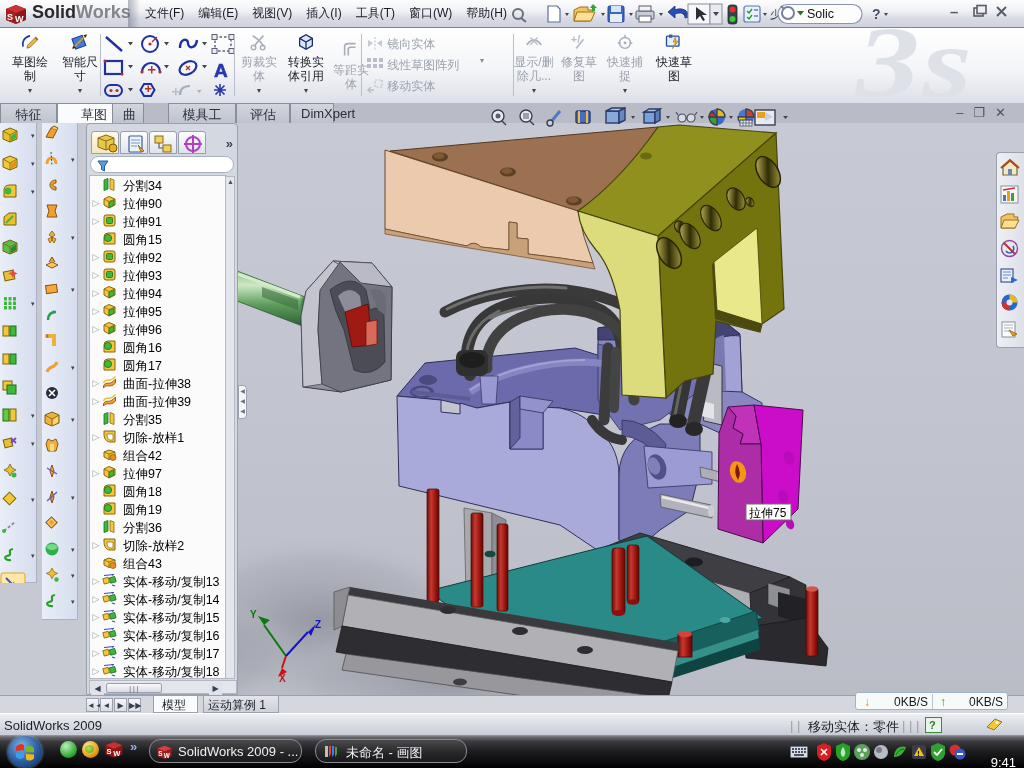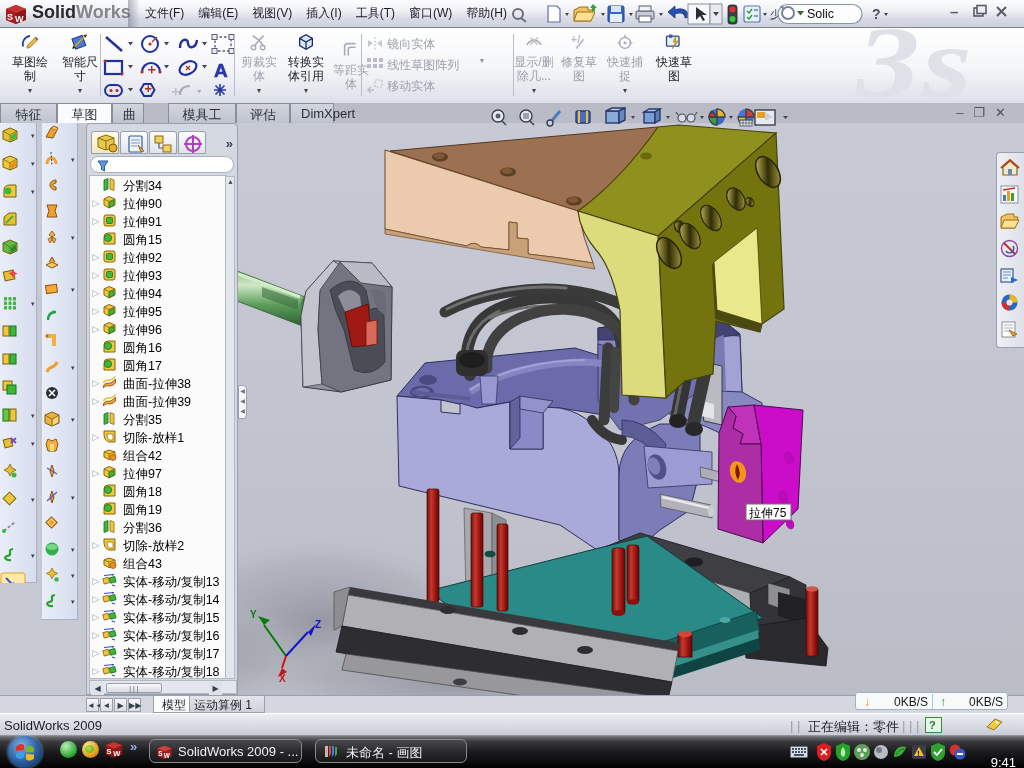--- a/index.html
+++ b/index.html
@@ -491,7 +491,7 @@
   </div>
   <div id="tabrow">
     <div class="ctab" style="left:0px;width:57px">特征</div>
-    <div class="ctab active" style="left:57px;width:55px">草图</div>
+    <div class="ctab active" style="left:57px;width:74px">草图</div>
     <div class="ctab" style="left:112px;width:32px">曲面</div>
     <div class="ctab" style="left:168px;width:68px">模具工具</div>
     <div class="ctab" style="left:236px;width:54px">评估</div>

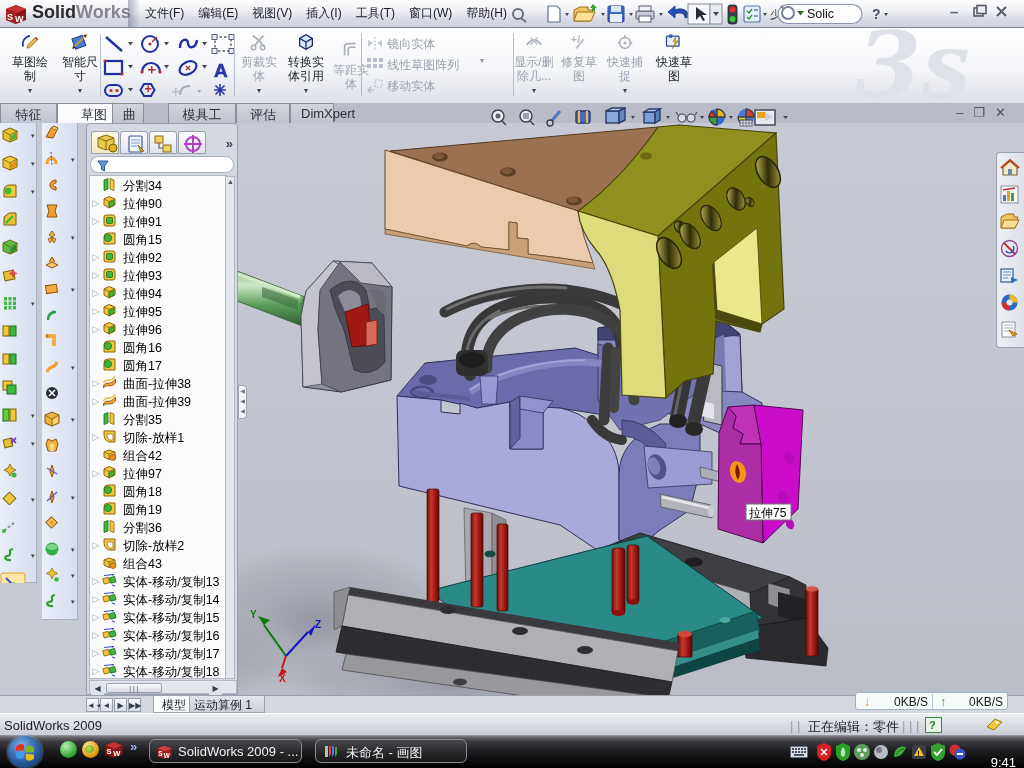--- a/index.html
+++ b/index.html
@@ -1060,7 +1060,7 @@
     <div class="navbtn" style="left:114px">▶</div>
     <div class="navbtn" style="left:128px">▶▶</div>
     <div class="mtab active" style="left:153px;width:45px">模型</div>
-    <div class="mtab" style="left:189px;width:76px;padding:1px 4px 0 4px">运动算例 1</div>
+    <div class="mtab" style="left:203px;width:76px;padding:1px 4px 0 4px">运动算例 1</div>
   </div>
   <div id="statusbar">
     <span style="position:absolute;left:4px;top:4px">SolidWorks 2009</span>

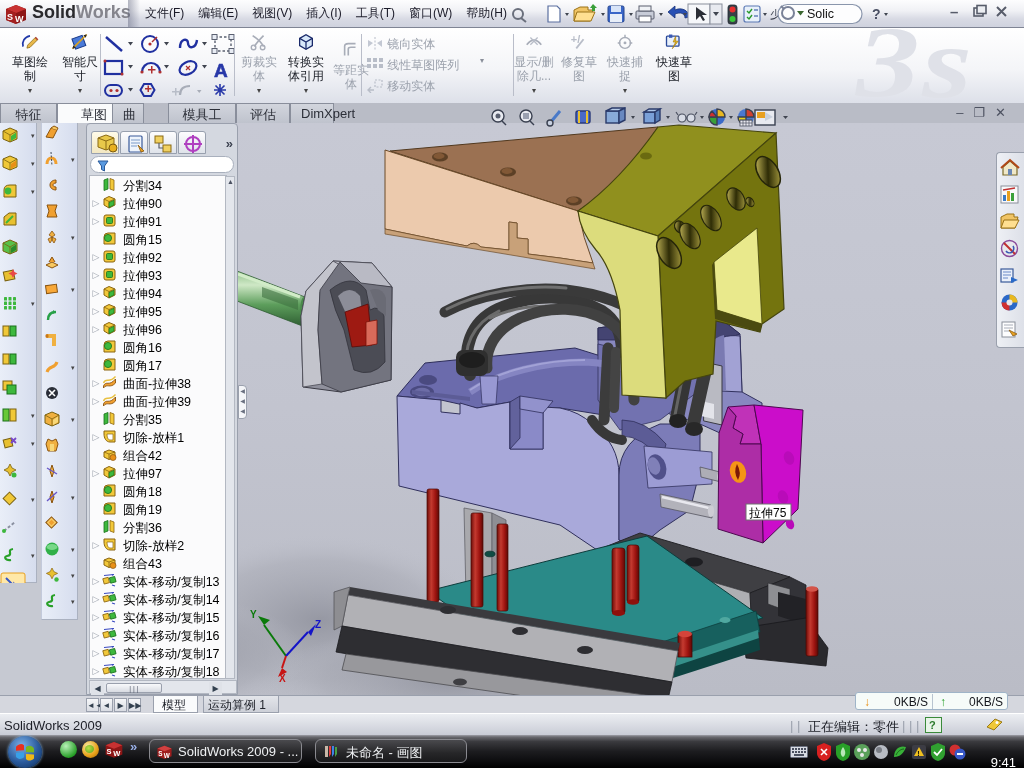--- a/index.html
+++ b/index.html
@@ -1065,7 +1065,7 @@
   <div id="statusbar">
     <span style="position:absolute;left:4px;top:4px">SolidWorks 2009</span>
     <span style="position:absolute;left:790px;top:4px;color:#9aa0ac">| |</span>
-    <span style="position:absolute;left:808px;top:4px">正在编辑：零件</span>
+    <span style="position:absolute;left:808px;top:4px">移动实体：零件</span>
     <span style="position:absolute;left:902px;top:4px;color:#9aa0ac">| | |</span>
     <svg width="17" height="16" viewBox="0 0 17 16" style="position:absolute;left:925px;top:3px">
         <rect x="0.5" y="0.5" width="16" height="15" fill="#e8f4e8" stroke="#3a8a3a"></rect>

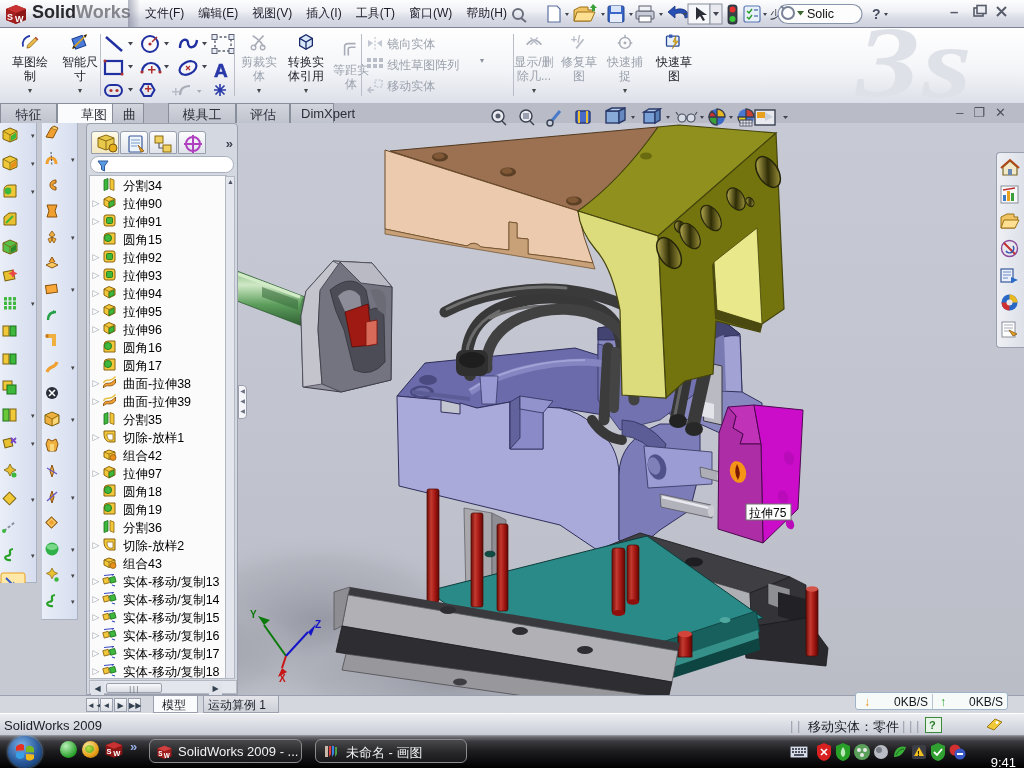--- a/index.html
+++ b/index.html
@@ -56,7 +56,7 @@
 
 #taskbar { position:absolute; left:0; top:735px; width:1024px; height:33px;
   background:linear-gradient(#9fa0a8 0%, #6a6a70 6%, #3a3a3e 20%, #1c1c1f 50%, #0c0c0e 80%, #000 100%); }
-.taskbtn { position:absolute; top:4px; height:24px; background:linear-gradient(#4a4a4e,#262628 60%,#1a1a1c); border:1px solid #8a8a90; border-radius:6px; color:#eef0f2; font-size:13px;padding-left:44px; }
+.taskbtn { position:absolute; top:4px; height:24px; background:linear-gradient(#4a4a4e,#262628 60%,#1a1a1c); border:1px solid #8a8a90; border-radius:11px; color:#eef0f2; font-size:13px;padding-left:44px; }
 #tray { position:absolute; right:0px; top:0px; height:33px; }
 #clock { position:absolute; right:8px; top:9px; color:#fff; font-size:13px;margin-top:11px; }
 </style>

